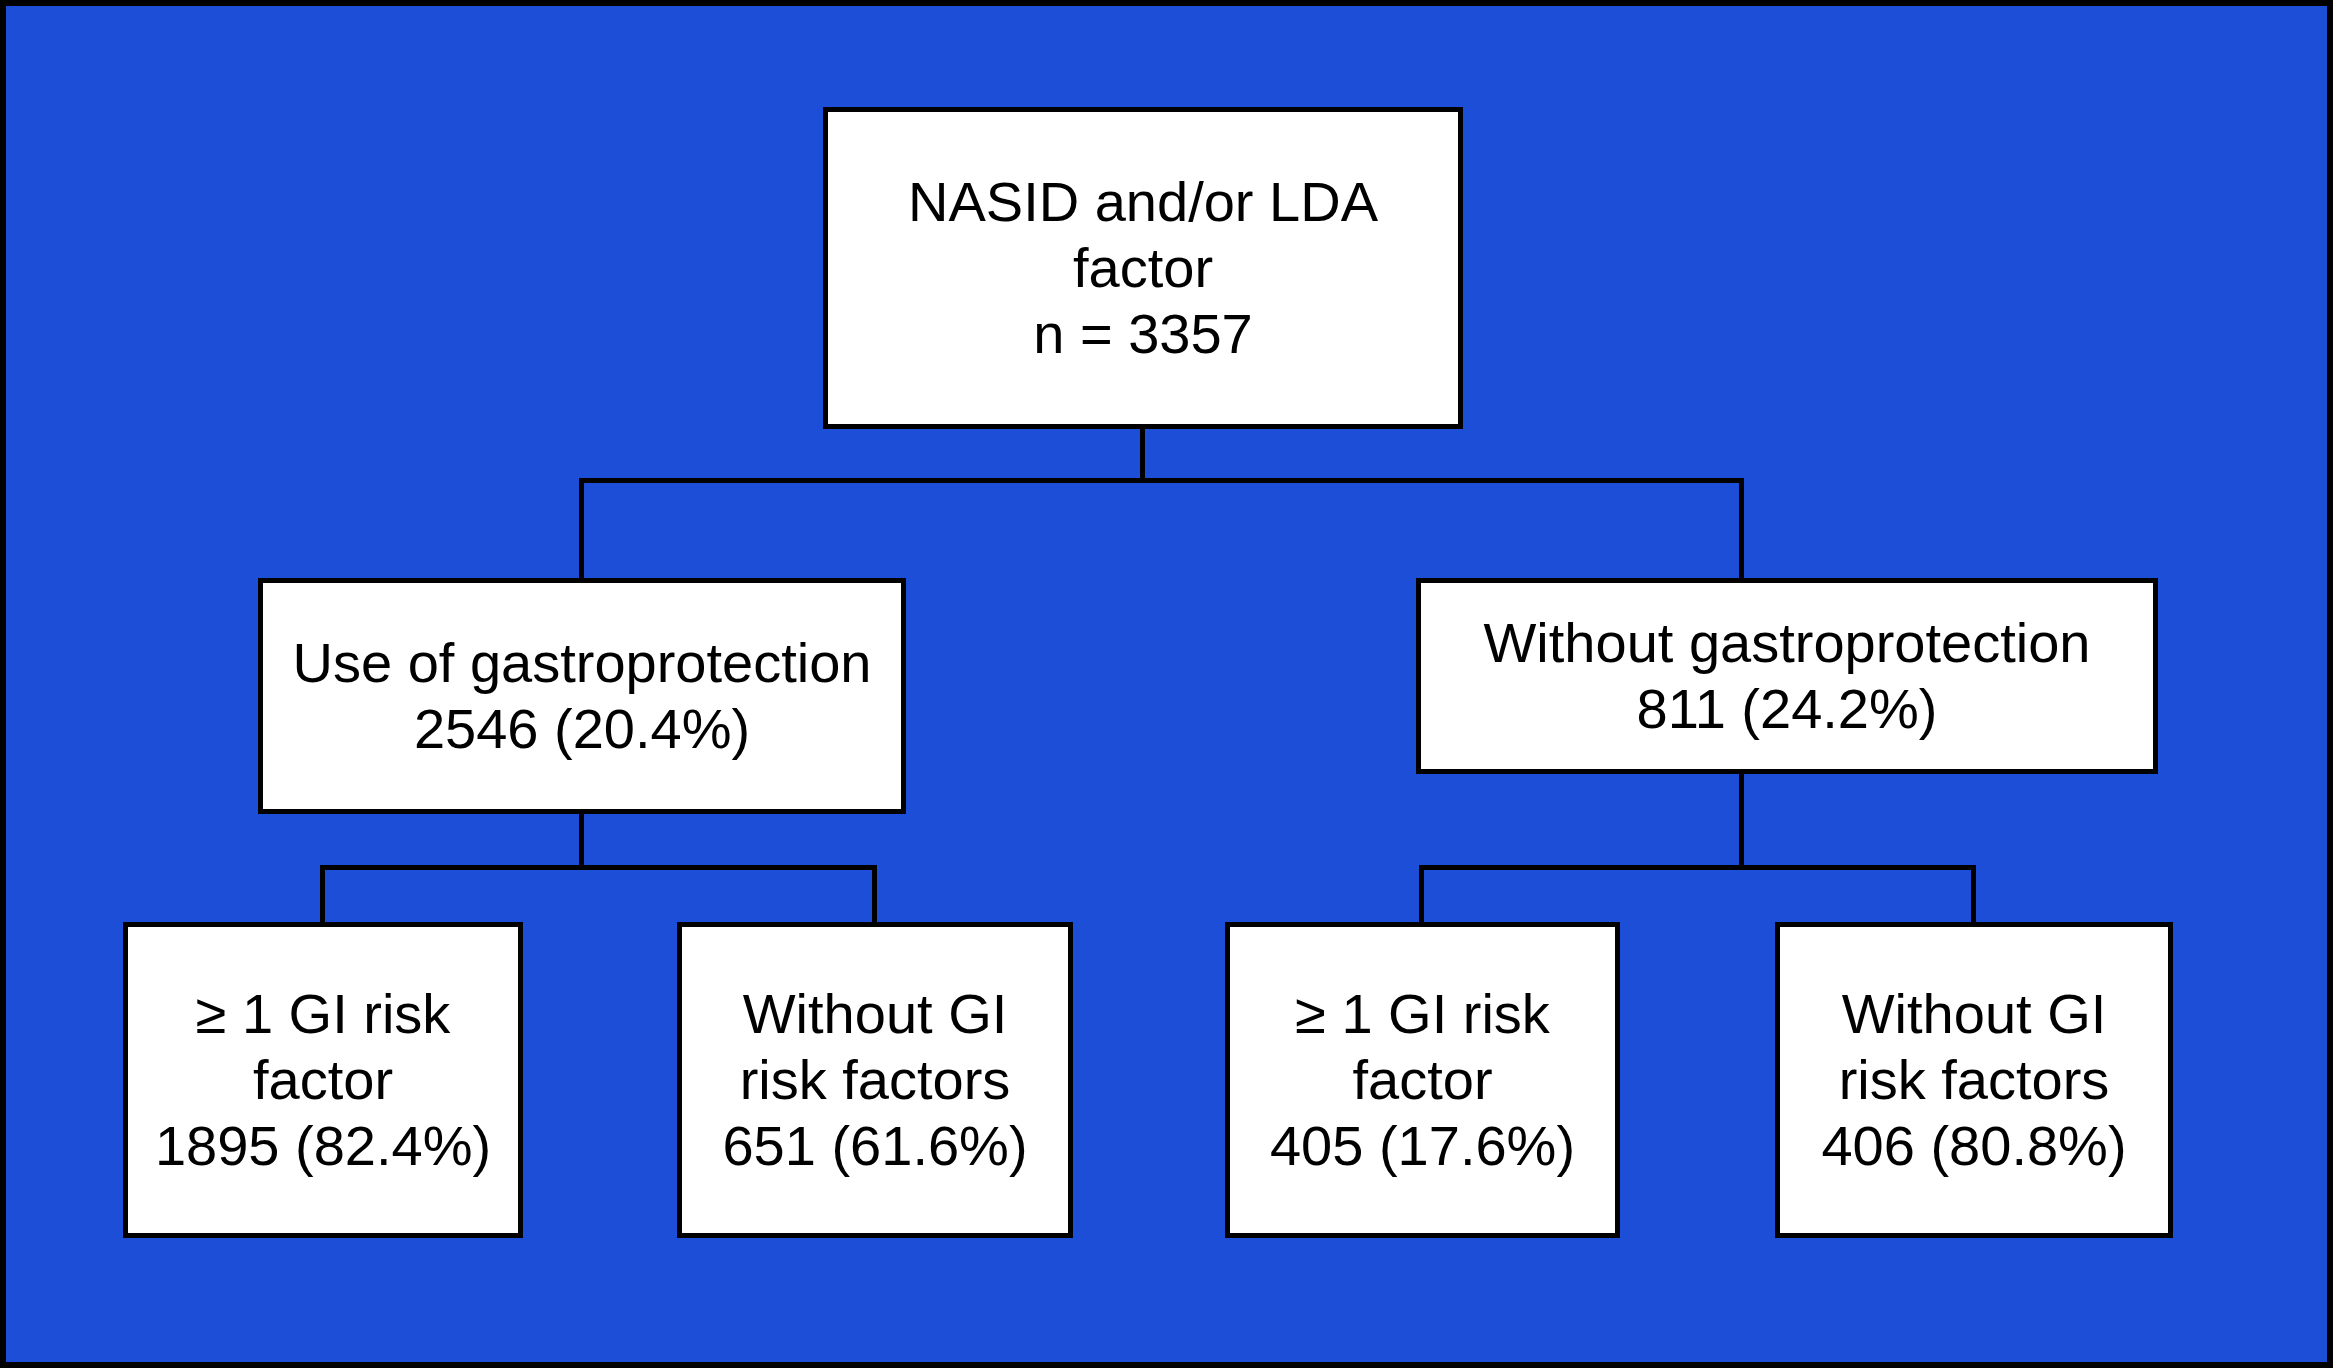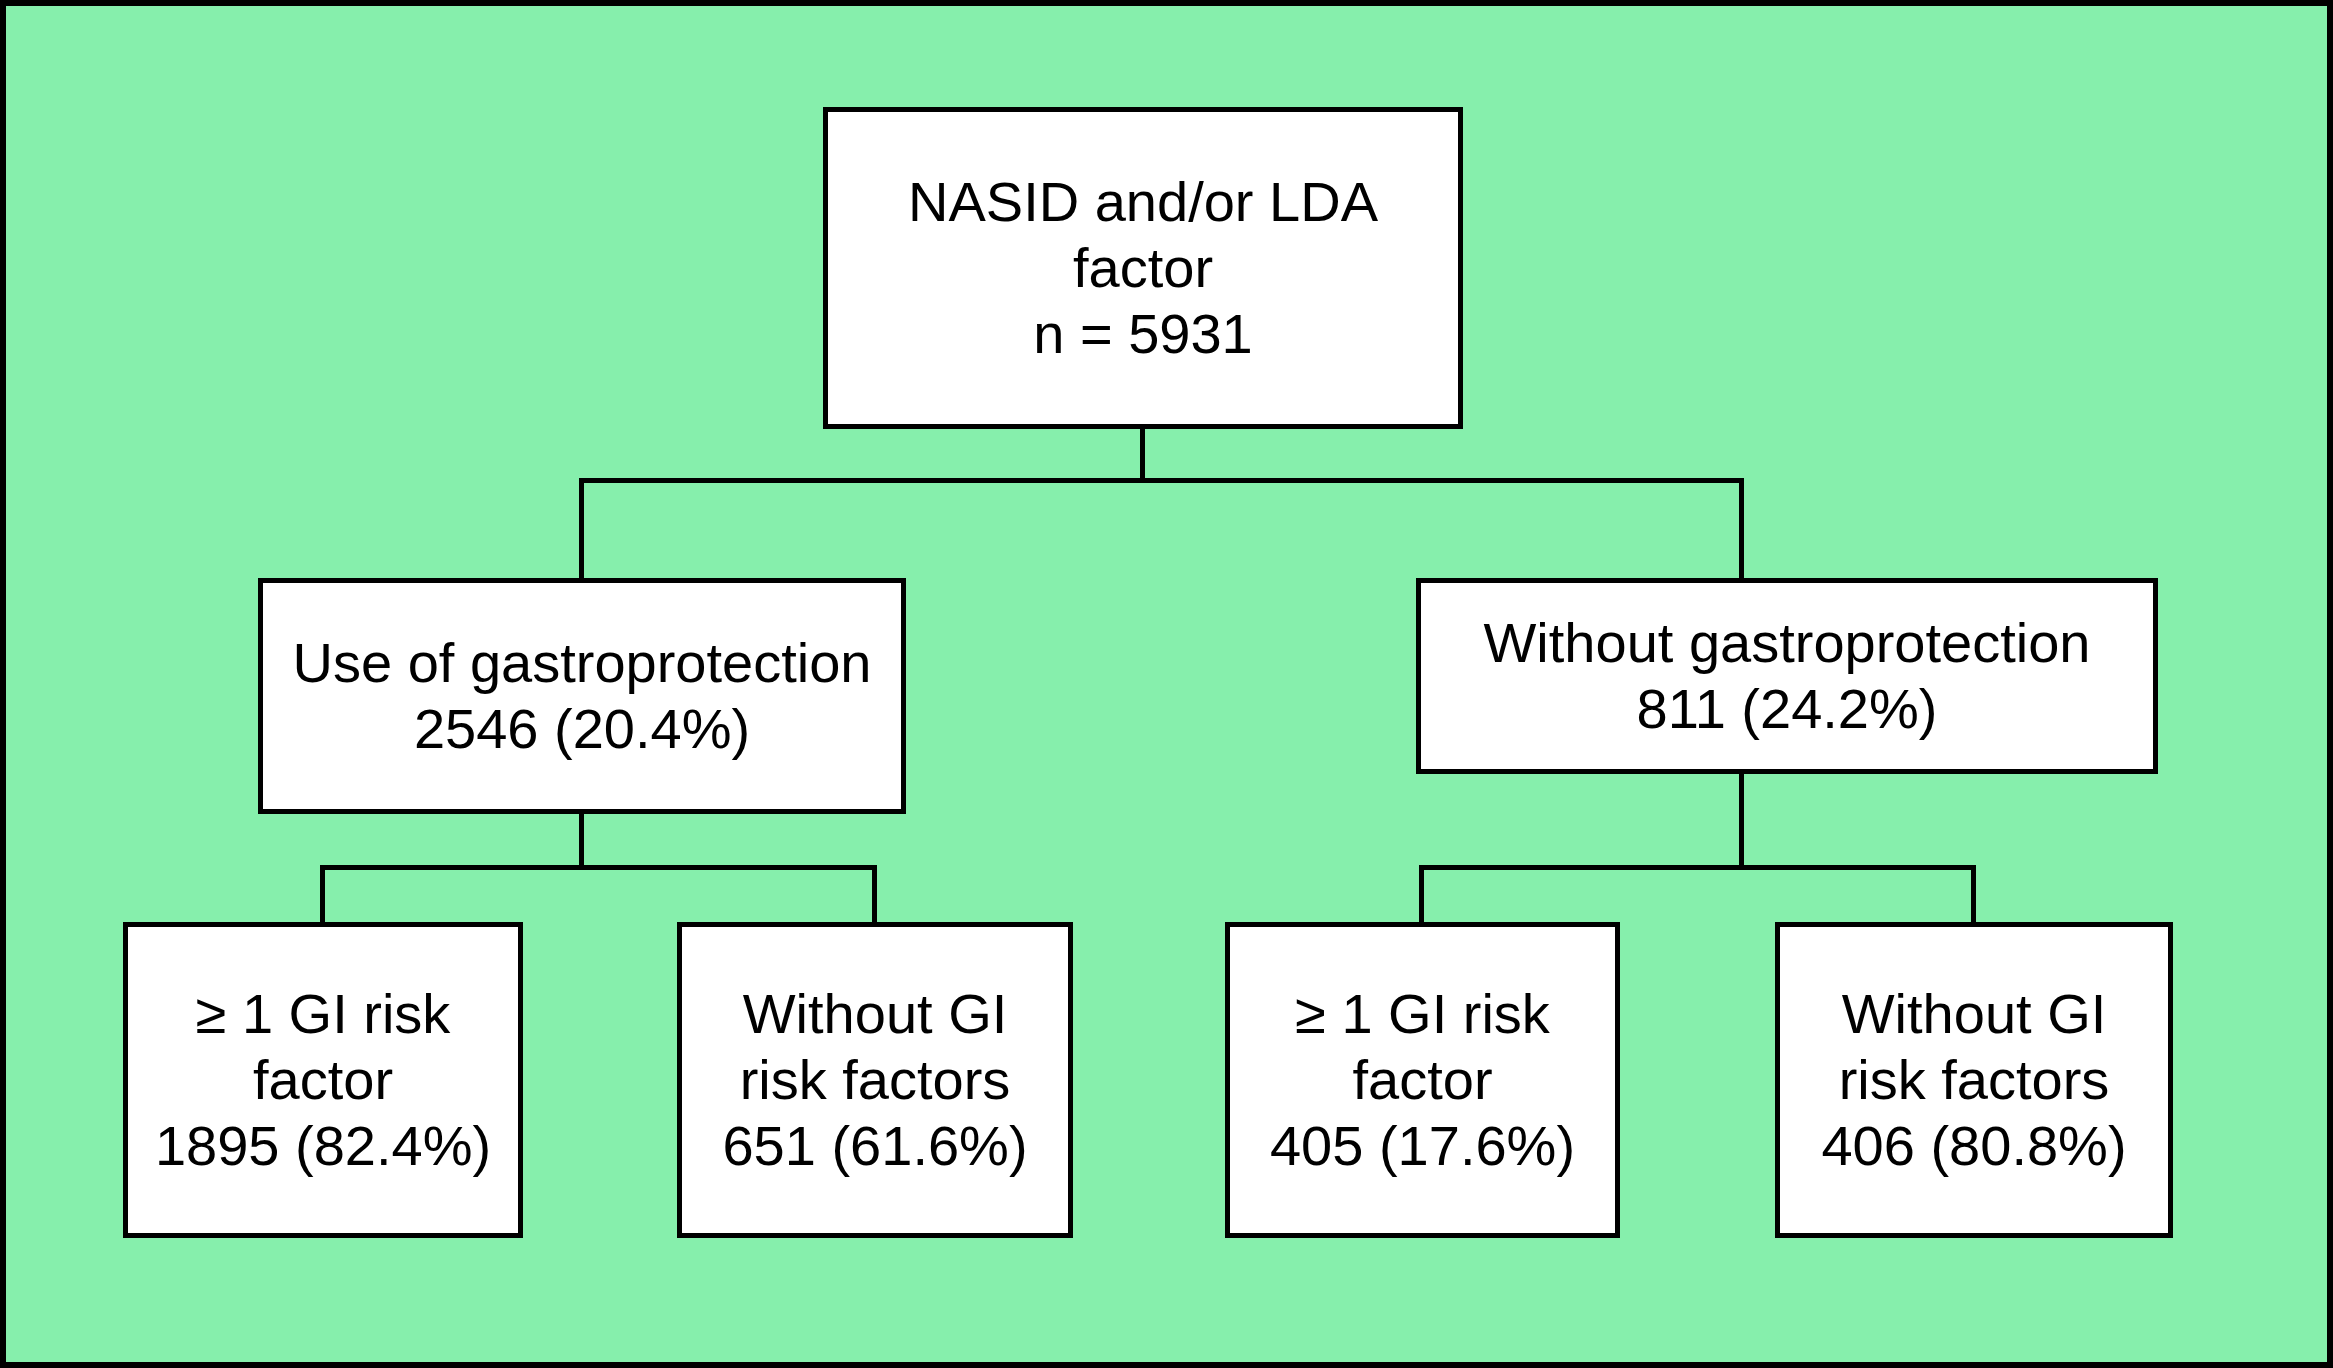--- a/index.html
+++ b/index.html
@@ -11,7 +11,7 @@
     position: relative;
     width: 2333px;
     height: 1368px;
-    background: #86efac;
+    background: #1d4ed8;
     font-family: "Liberation Sans", sans-serif;
     color: #000000;
     overflow: hidden;

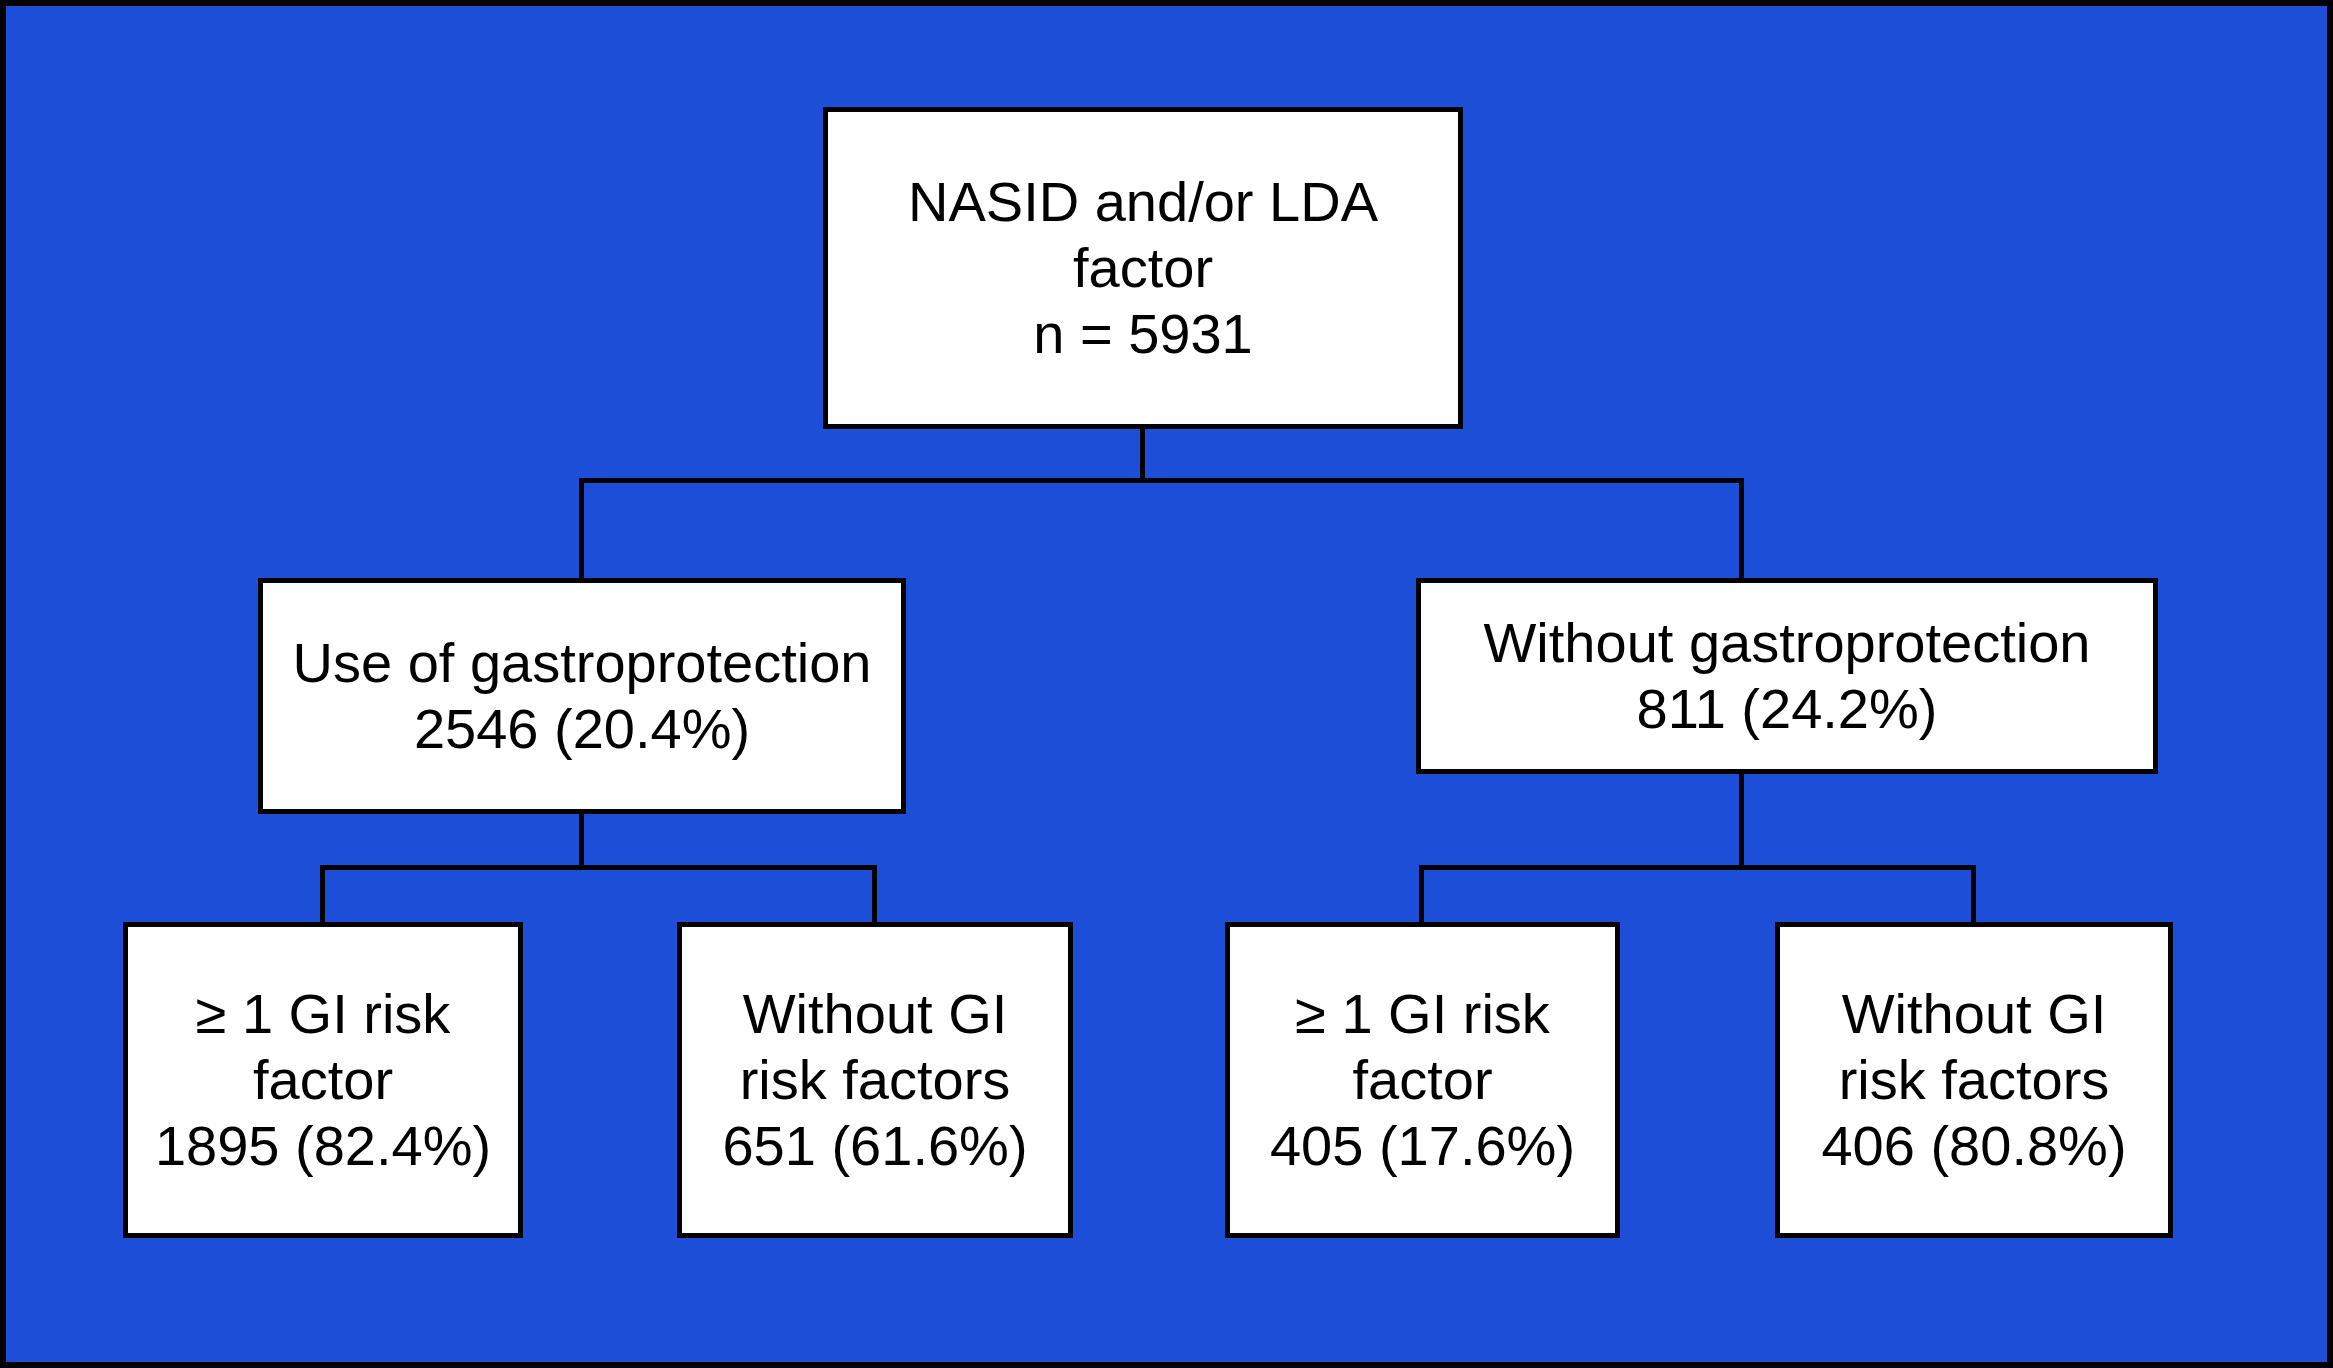--- a/index.html
+++ b/index.html
@@ -87,7 +87,7 @@
   <div class="node" id="node-root">
     <div>NASID and/or LDA</div>
     <div>factor</div>
-    <div>n = 5931</div>
+    <div>n = 3357</div>
   </div>
 
   <div class="node" id="node-gp">

